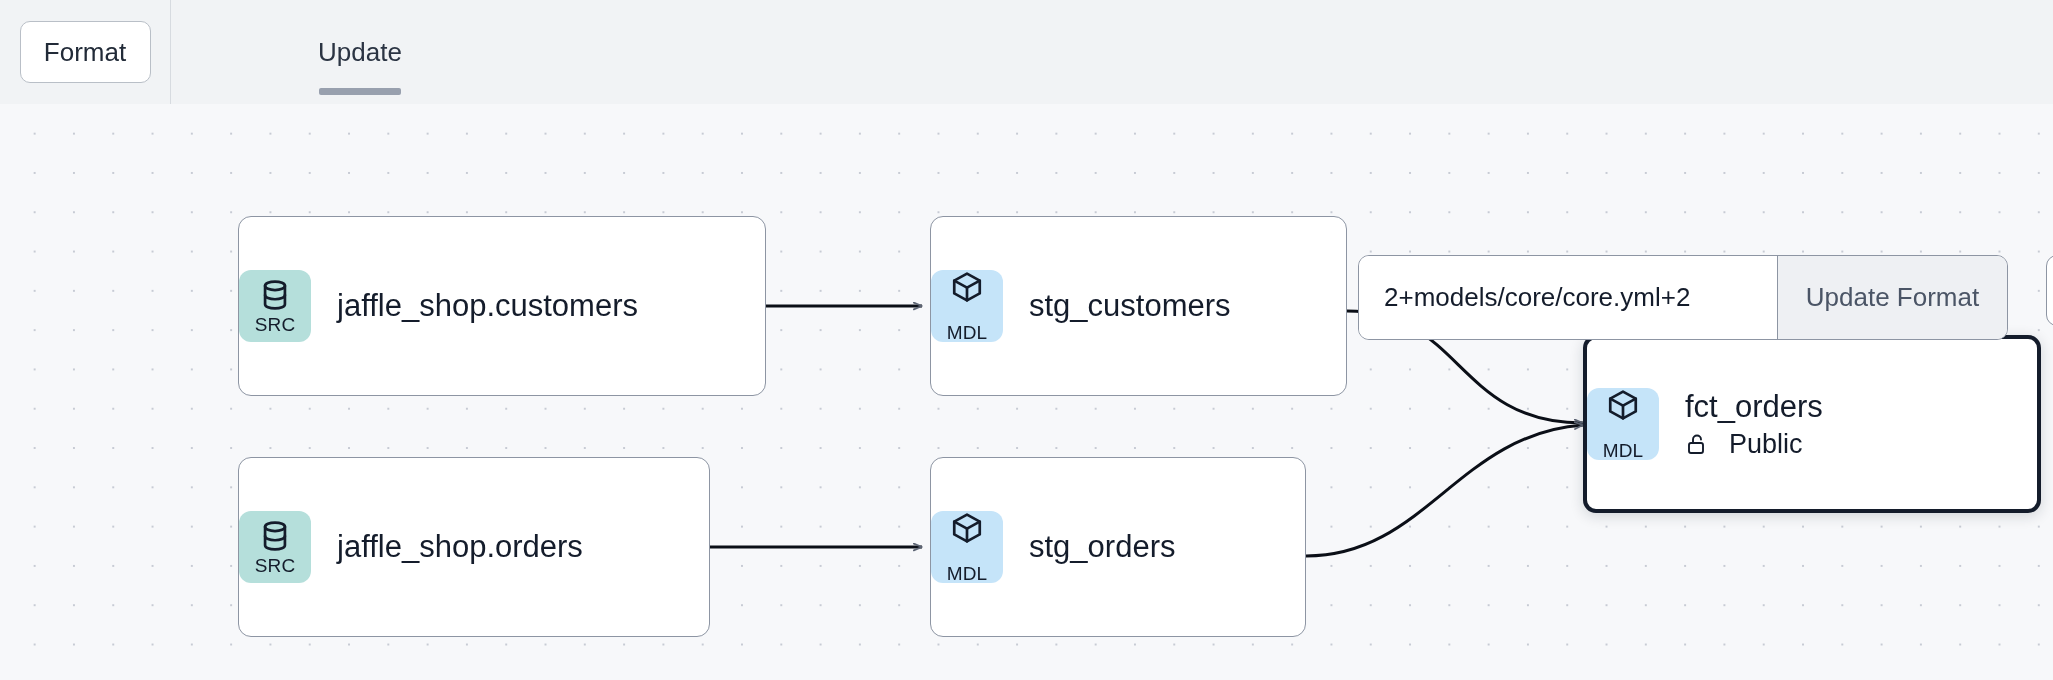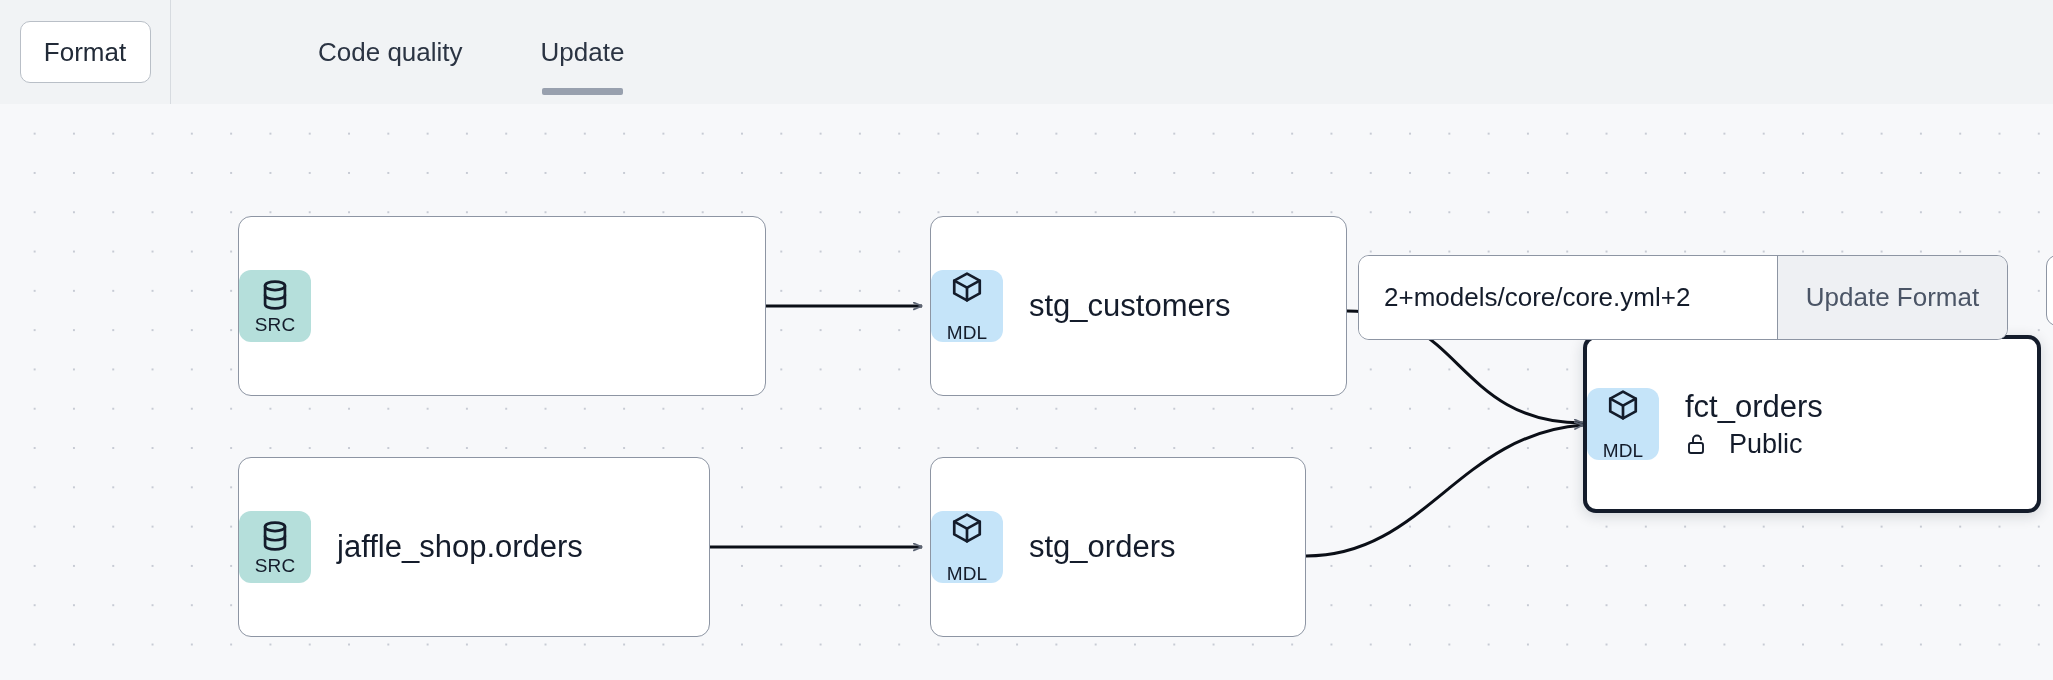--- a/index.html
+++ b/index.html
@@ -144,10 +144,6 @@
       <div class="format-btn">Format</div>
     </div>
     <div class="tabs">
-      <div class="tab">
-        <span>Code quality</span>
-        <span class="underline"></span>
-      </div>
       <div class="tab active">
         <span>Update</span>
         <span class="underline"></span>

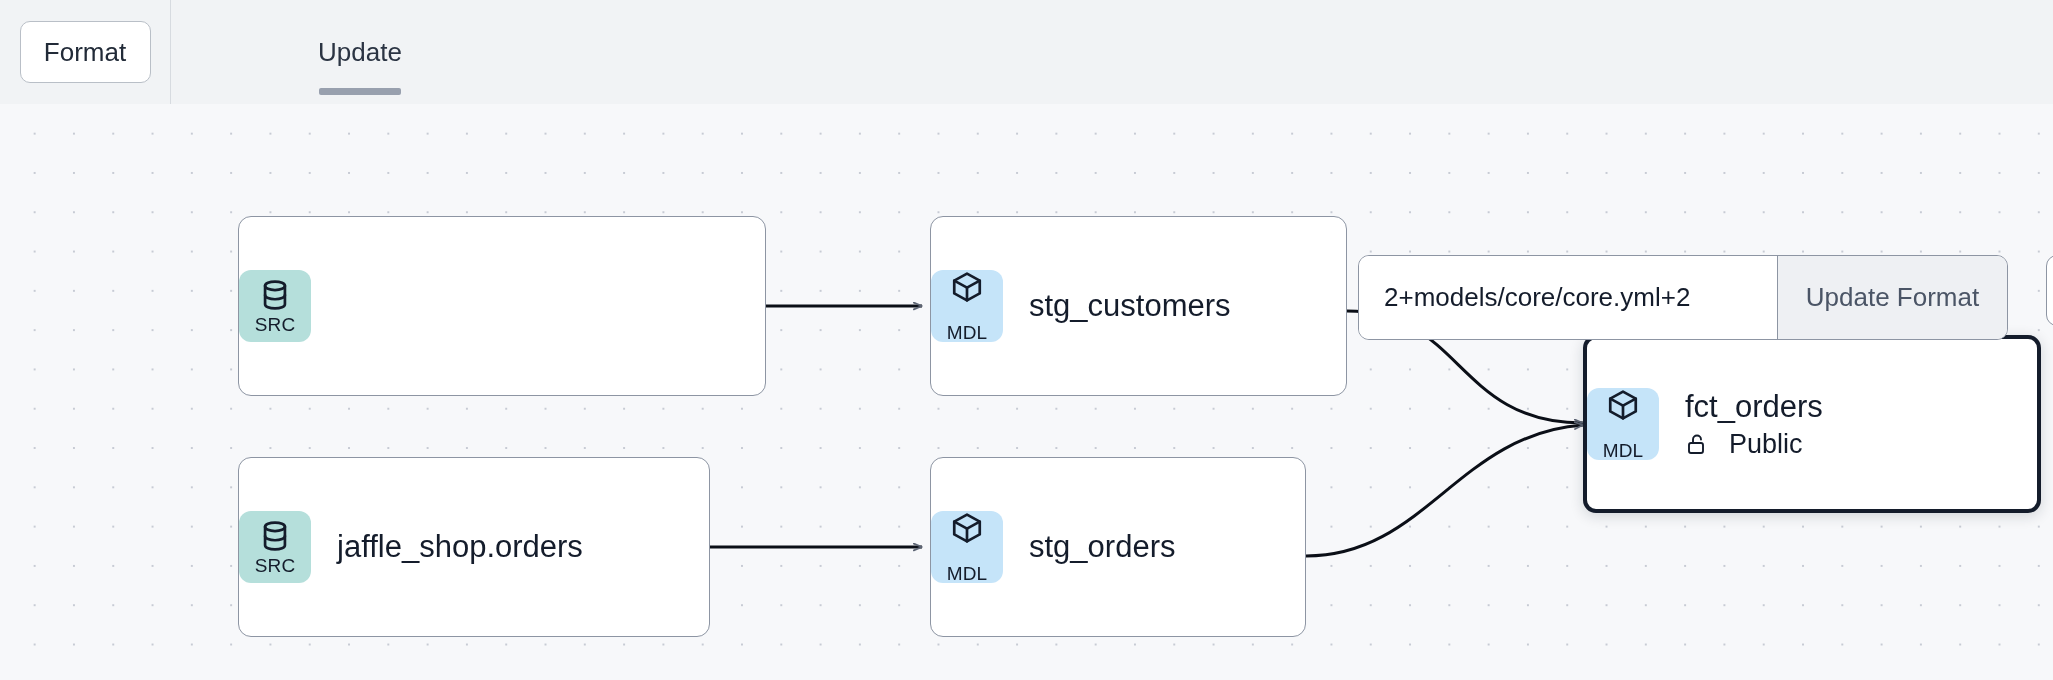--- a/index.html
+++ b/index.html
@@ -178,6 +178,9 @@
         </svg>
         <span class="badge-text">SRC</span>
       </div>
+      <div class="node-body">
+        <span class="node-title">jaffle_shop.customers</span>
+      </div>
     </div>
 
     <div class="node" style="left:238px; top:353px; width:472px; height:180px;">

